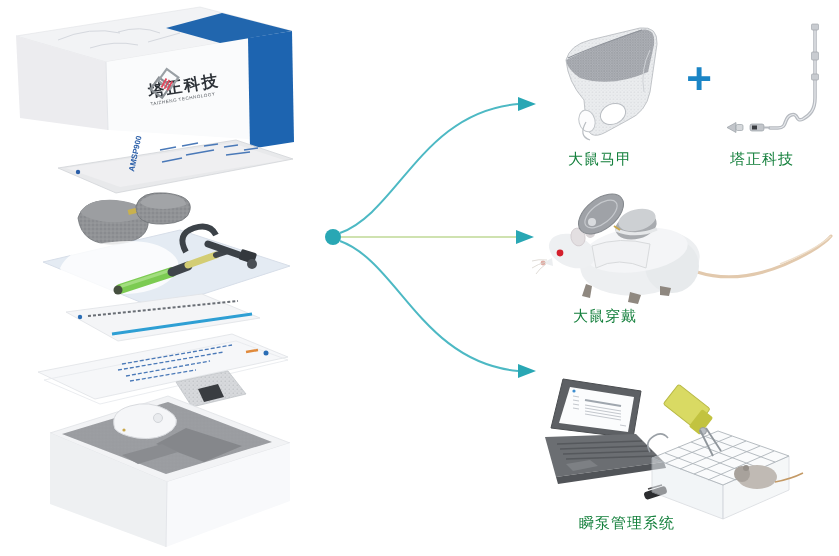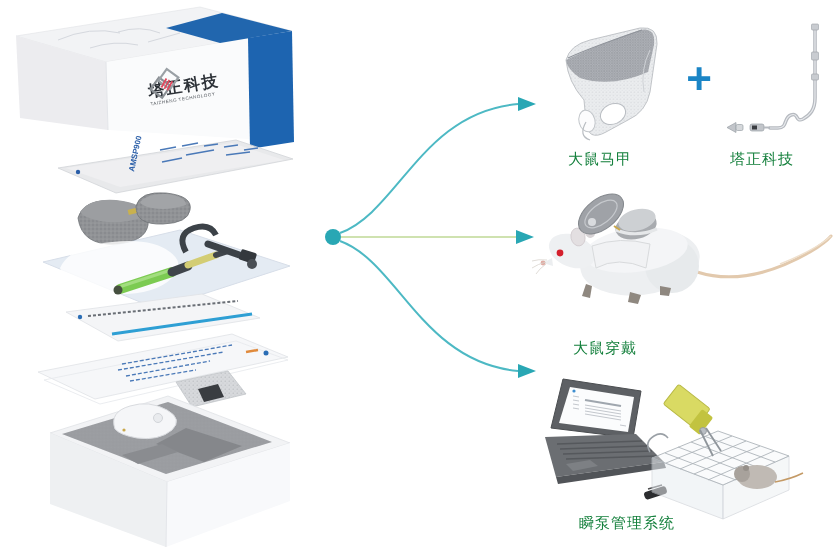--- a/index.html
+++ b/index.html
@@ -308,7 +308,7 @@
 
   <div class="item-label" style="left:600px;top:150px;">大鼠马甲</div>
   <div class="item-label" style="left:762px;top:150px;">塔正科技</div>
-  <div class="item-label" style="left:605px;top:307px;margin-top:32px;">大鼠穿戴</div>
+  <div class="item-label" style="left:605px;top:307px;">大鼠穿戴</div>
   <div class="item-label" style="left:627px;top:514px;font-family:Liberation Serif, serif;">瞬泵管理系统</div>
 
 </div>

